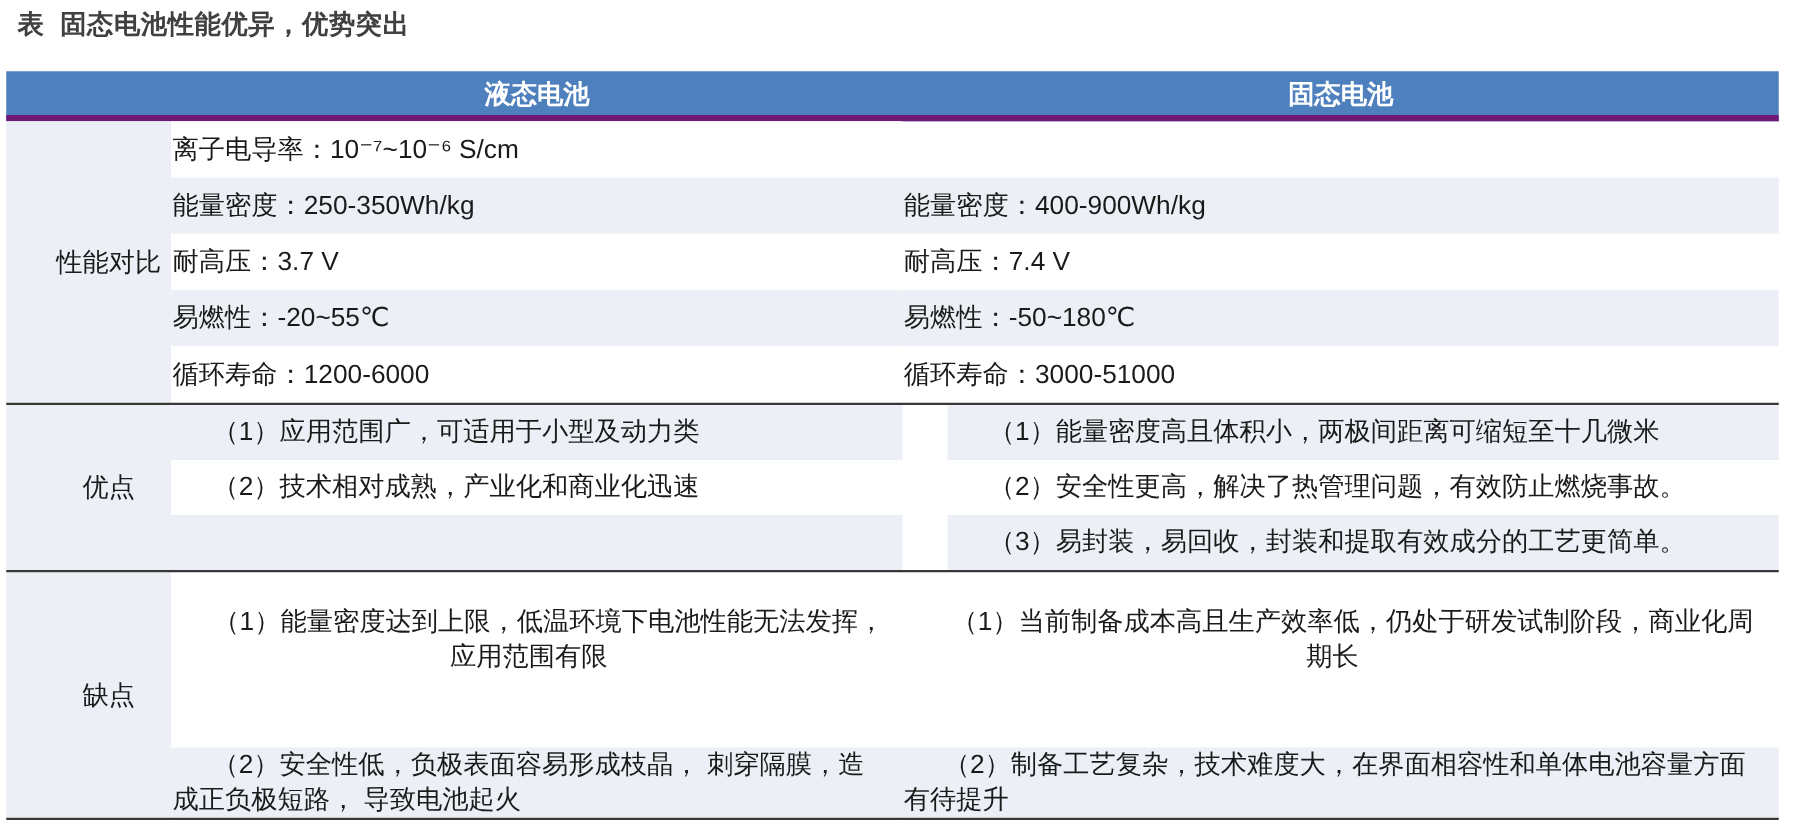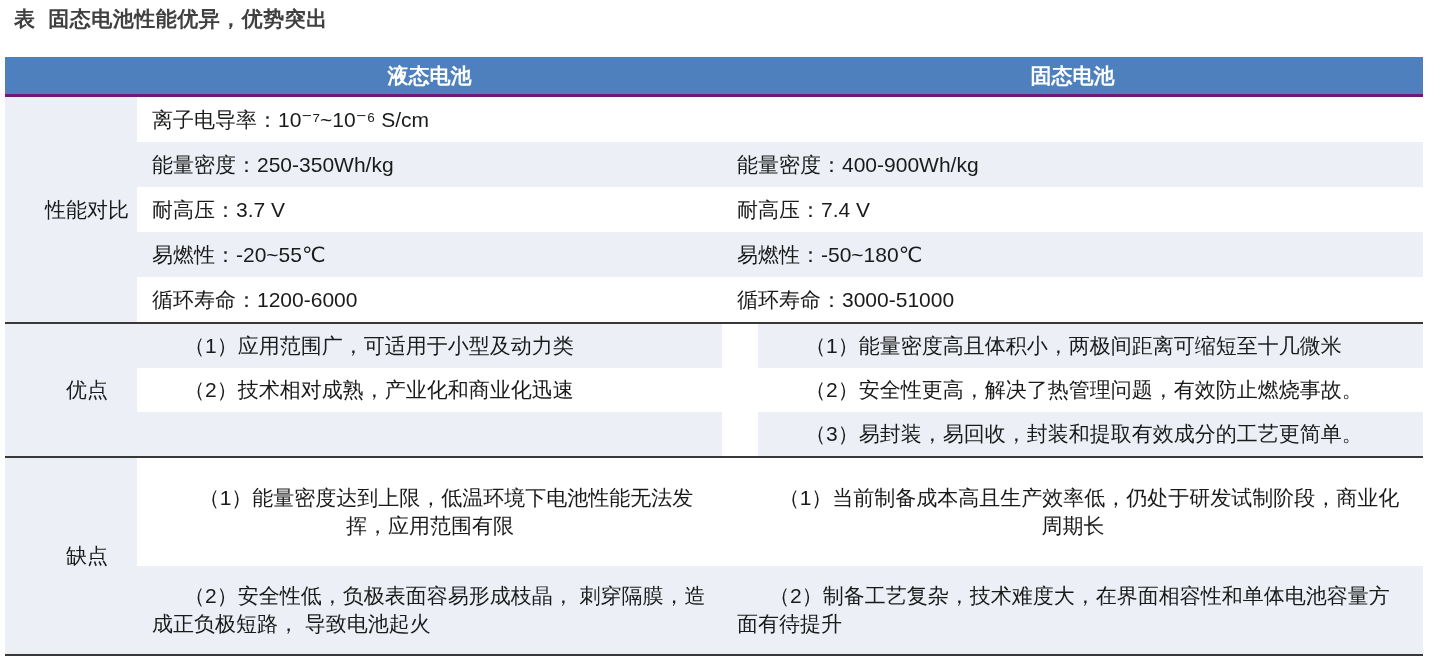--- a/index.html
+++ b/index.html
@@ -28,7 +28,7 @@
   .thead {
     display: flex; height: 40px;
     background: #4d80bd;
-    border-bottom: 3px solid #701a75;
+    border-bottom: 5px solid #701a75;
   }
   .th {
     display: flex; align-items: center; justify-content: center;

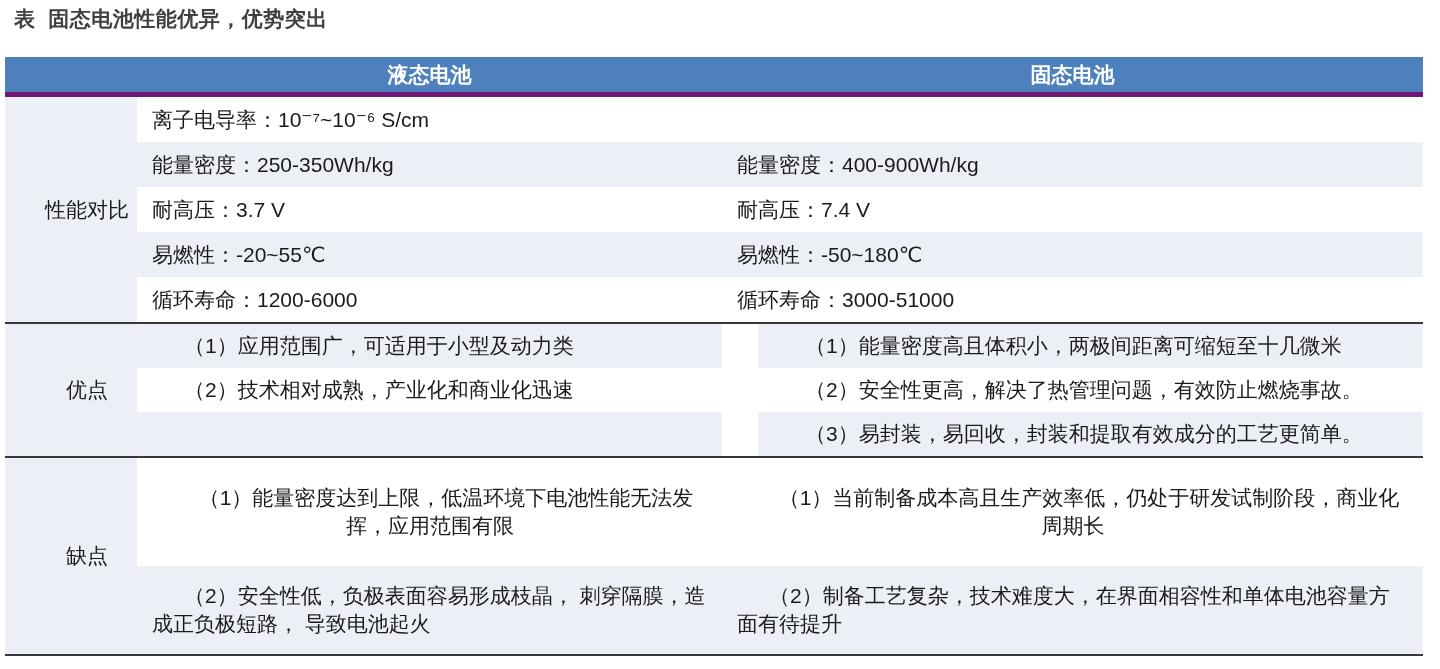--- a/index.html
+++ b/index.html
@@ -49,7 +49,7 @@
     display: flex; align-items: center;
     background: #ffffff;
     font-size: 21px; line-height: 28px; color: #1a1a1a;
-    padding: 0 14px 0 15px;
+    padding: 0 14px 0 1px;
   }
   .cell.item p { text-indent: 32px; }
   .perf .trow { height: 45px; }

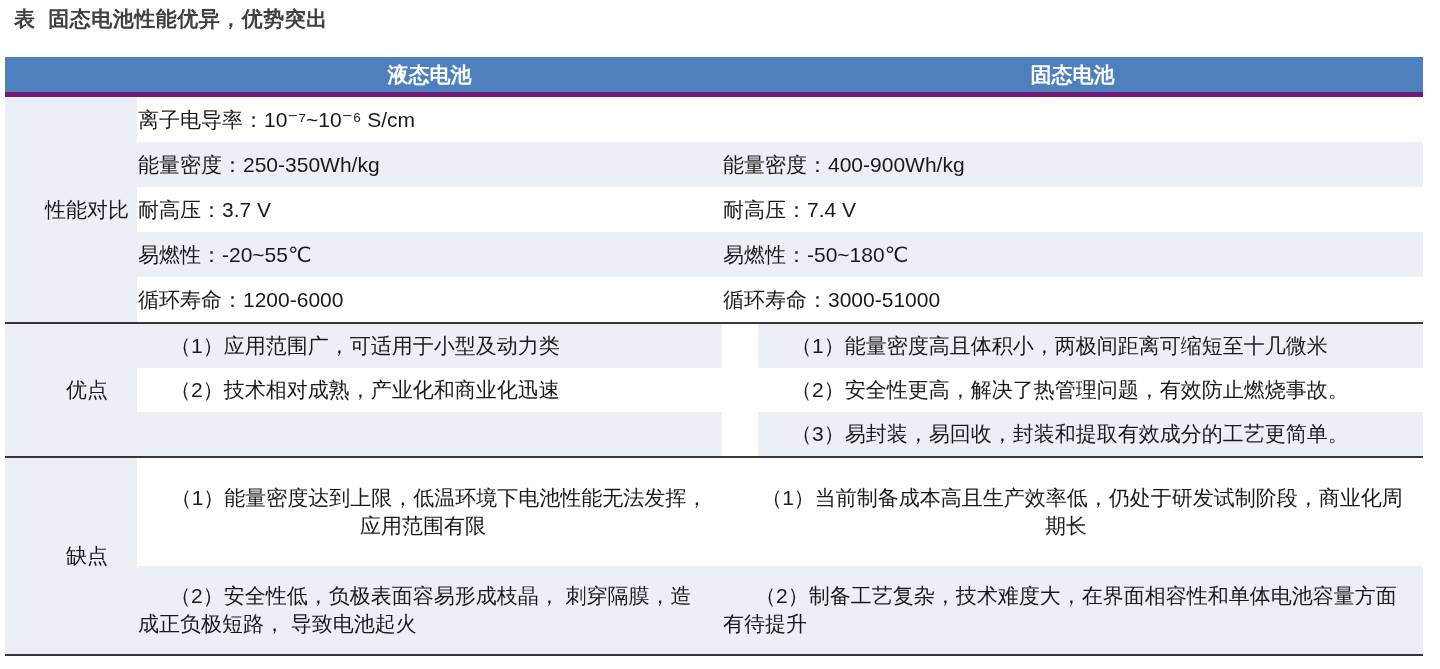--- a/index.html
+++ b/index.html
@@ -55,7 +55,7 @@
   .perf .trow { height: 45px; }
   .adv  .trow { height: 44px; gap: 36px; }
   .dis  .trow:nth-child(1) { height: 108px; text-align: center; }
-  .dis  .trow:nth-child(2) { height: 88px; }
+  .dis  .trow:nth-child(2) { height: 88px; align-items: flex-end; }
   .table-bottom { border-bottom: 2px solid #383838; }
 </style>
 </head>

